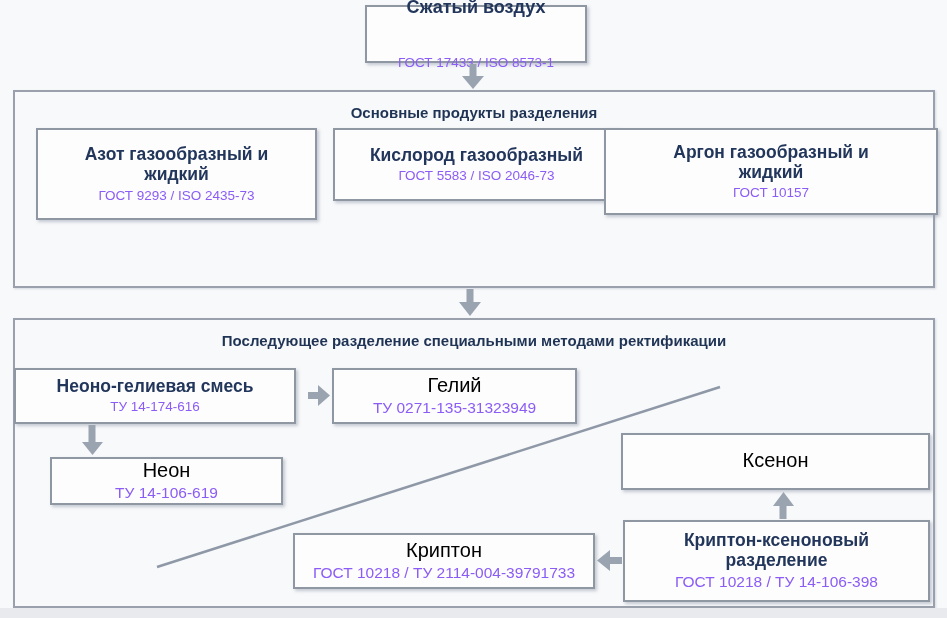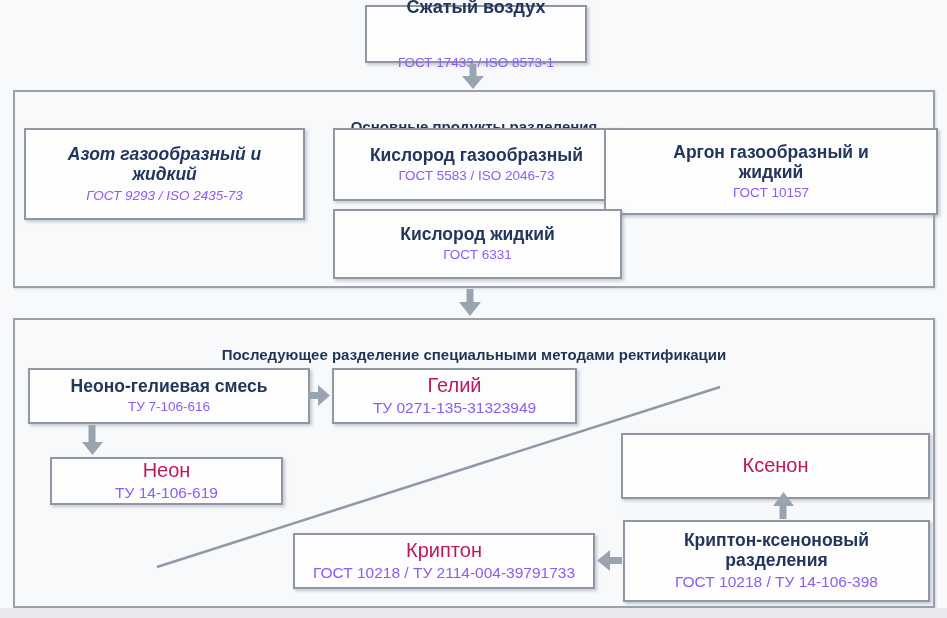--- a/index.html
+++ b/index.html
@@ -29,7 +29,7 @@
     font-weight:bold;
     font-size:15px;
     color:#1f3355;
-    padding-top:26px;
+    padding-top:12px;
   }
   .node{
     position:absolute;

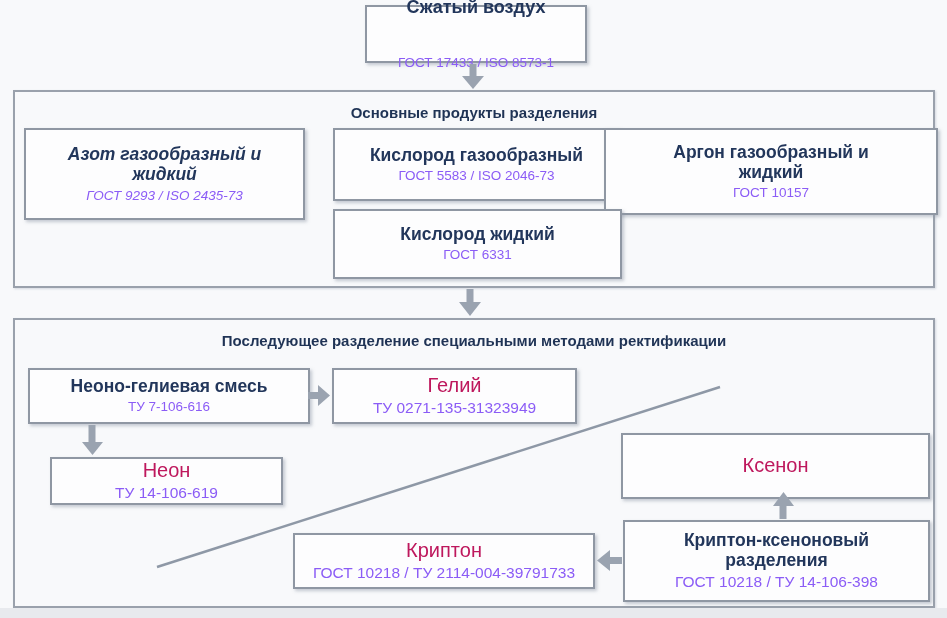--- a/index.html
+++ b/index.html
@@ -87,7 +87,7 @@
     <div class="section-title">Основные продукты разделения</div>
   </div>
 
-  <div class="node" style="left:24px;top:128px;width:281px;height:92px;font-style:italic;">
+  <div class="node" style="left:36px;top:128px;width:281px;height:92px;">
     <div class="nt w2a">Азот газообразный и жидкий</div>
     <div class="ns">ГОСТ 9293 / ISO 2435-73</div>
   </div>

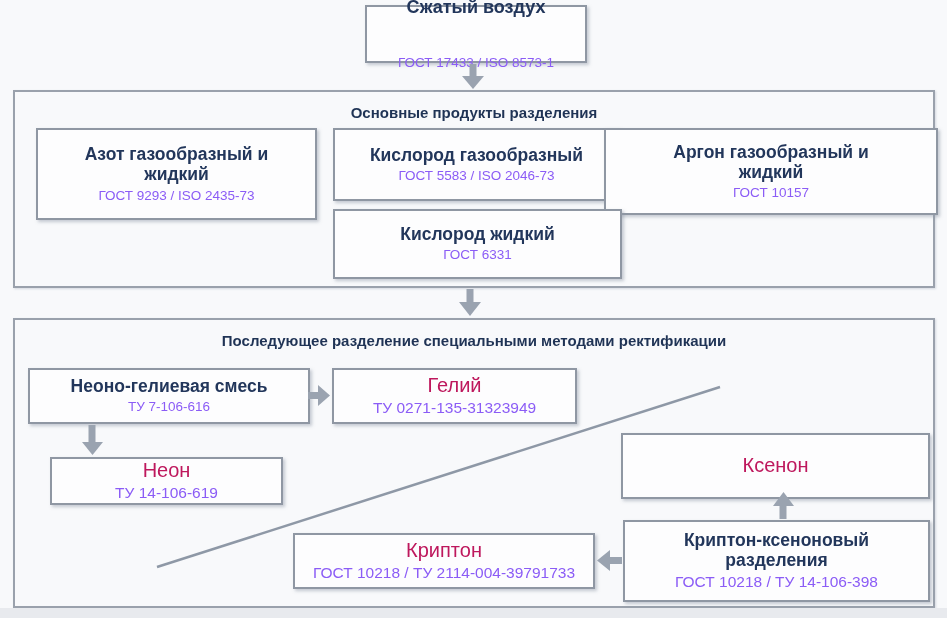--- a/index.html
+++ b/index.html
@@ -102,10 +102,6 @@
     <div class="ns">ГОСТ 10157</div>
   </div>
 
-  <div class="node" style="left:333px;top:209px;width:289px;height:70px;">
-    <div class="nt">Кислород жидкий</div>
-    <div class="ns">ГОСТ 6331</div>
-  </div>
 
   <div class="section" style="left:13px;top:318px;width:922px;height:290px;">
     <div class="section-title">Последующее разделение специальными методами ректификации</div>

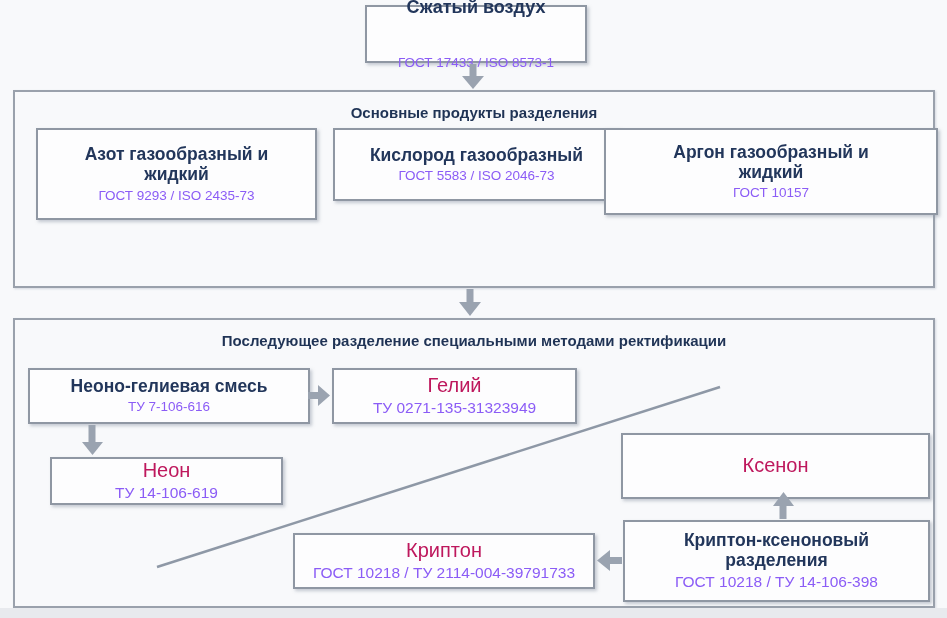--- a/index.html
+++ b/index.html
@@ -107,7 +107,7 @@
     <div class="section-title">Последующее разделение специальными методами ректификации</div>
   </div>
 
-  <div class="node" style="left:28px;top:368px;width:282px;height:56px;">
+  <div class="node" style="left:14px;top:368px;width:282px;height:56px;">
     <div class="nt">Неоно-гелиевая смесь</div>
     <div class="ns">ТУ 7-106-616</div>
   </div>

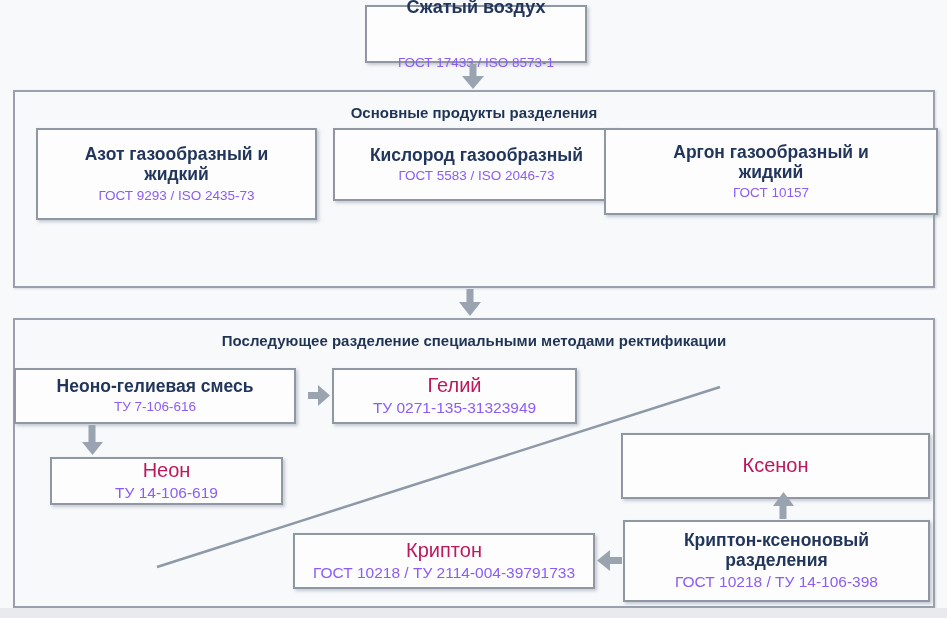--- a/index.html
+++ b/index.html
@@ -61,7 +61,7 @@
   .node.big .nt{
     font-weight:normal;
     font-size:20px;
-    color:#be185d;
+    color:#000000;
     margin-bottom:2px;
   }
   .node.big .ns{

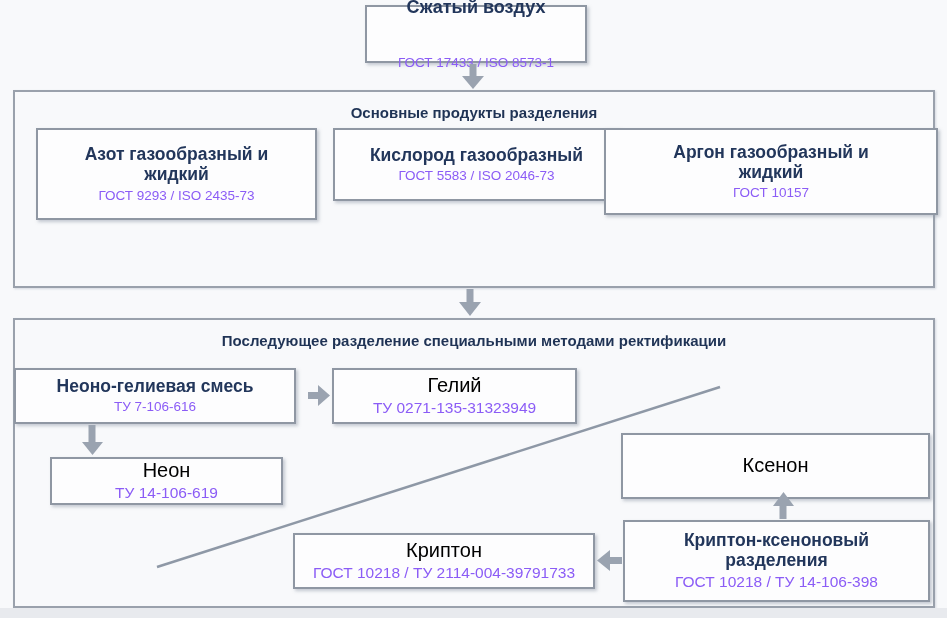--- a/index.html
+++ b/index.html
@@ -109,7 +109,7 @@
 
   <div class="node" style="left:14px;top:368px;width:282px;height:56px;">
     <div class="nt">Неоно-гелиевая смесь</div>
-    <div class="ns">ТУ 7-106-616</div>
+    <div class="ns">ТУ 14-174-616</div>
   </div>
 
   <div class="node big" style="left:332px;top:368px;width:245px;height:56px;">

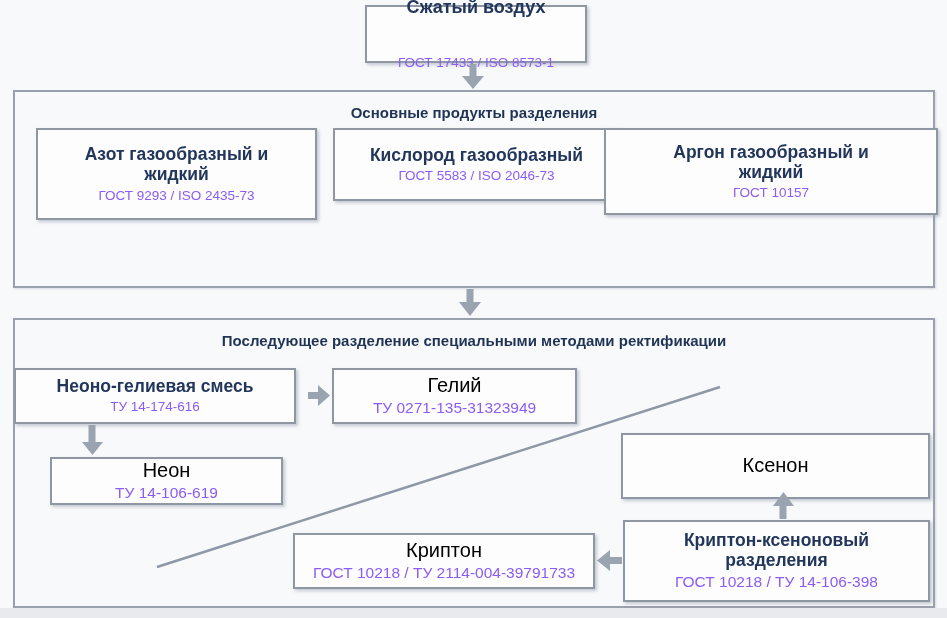--- a/index.html
+++ b/index.html
@@ -122,7 +122,7 @@
     <div class="ns">ТУ 14-106-619</div>
   </div>
 
-  <div class="node big" style="left:621px;top:433px;width:309px;height:66px;">
+  <div class="node big" style="left:621px;top:433px;width:309px;height:57px;">
     <div class="nt">Ксенон</div>
   </div>
 

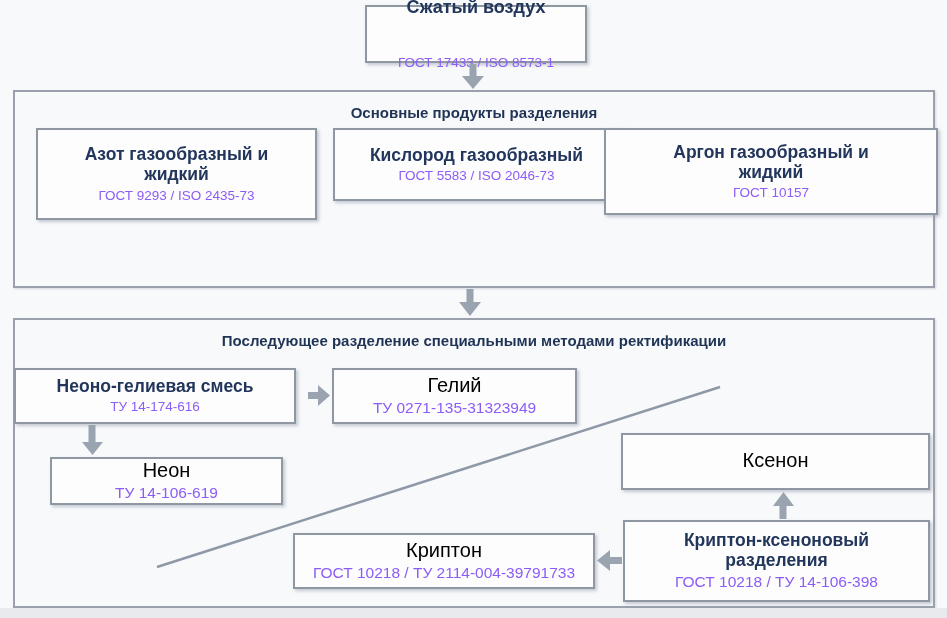--- a/index.html
+++ b/index.html
@@ -132,7 +132,7 @@
   </div>
 
   <div class="node" style="left:623px;top:520px;width:307px;height:82px;">
-    <div class="nt w2b">Криптон-ксеноновый разделения</div>
+    <div class="nt w2b">Криптон-ксеноновый разделение</div>
     <div class="ns" style="font-size:15.5px;">ГОСТ 10218 / ТУ 14-106-398</div>
   </div>
 

